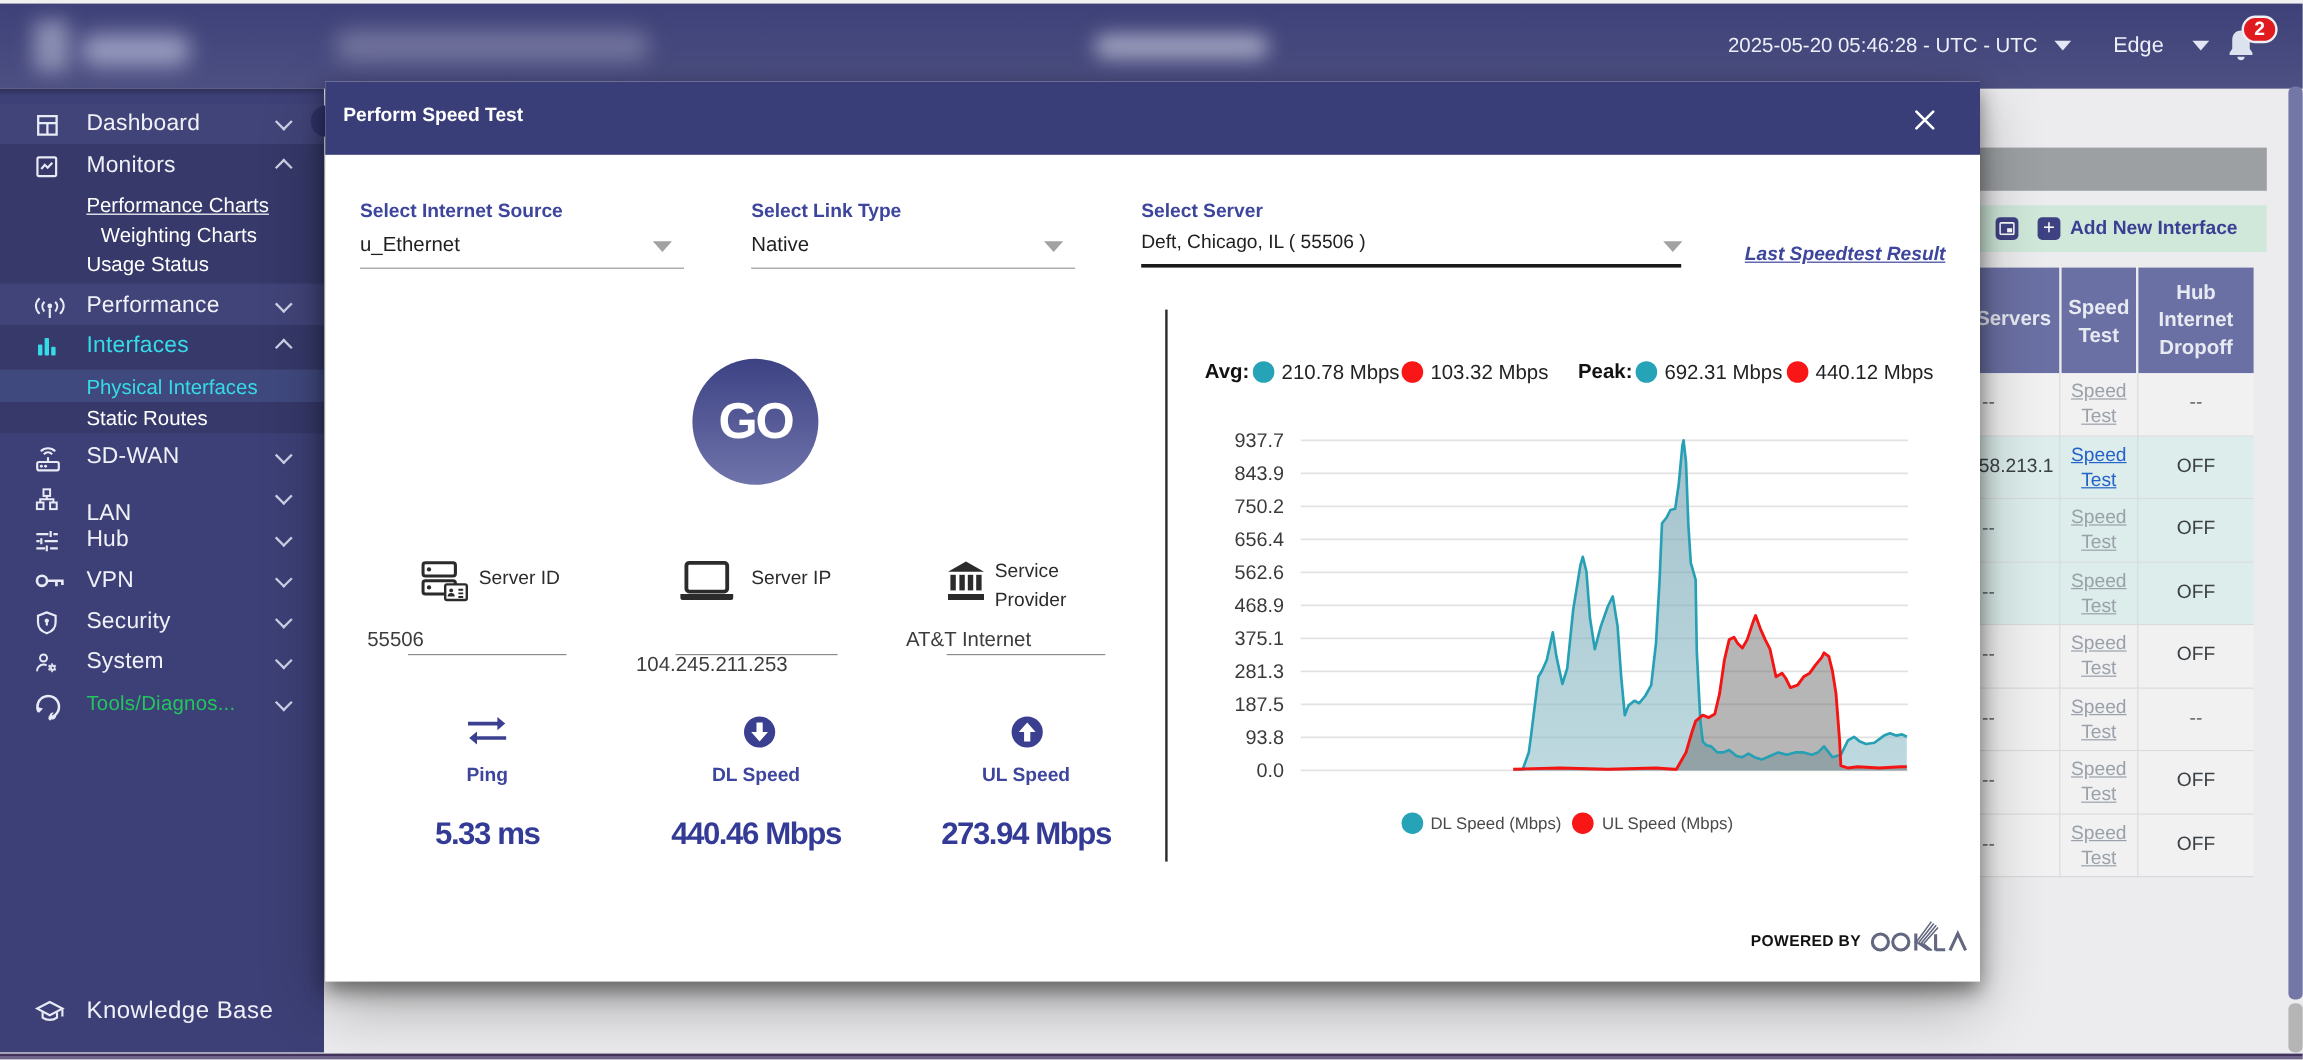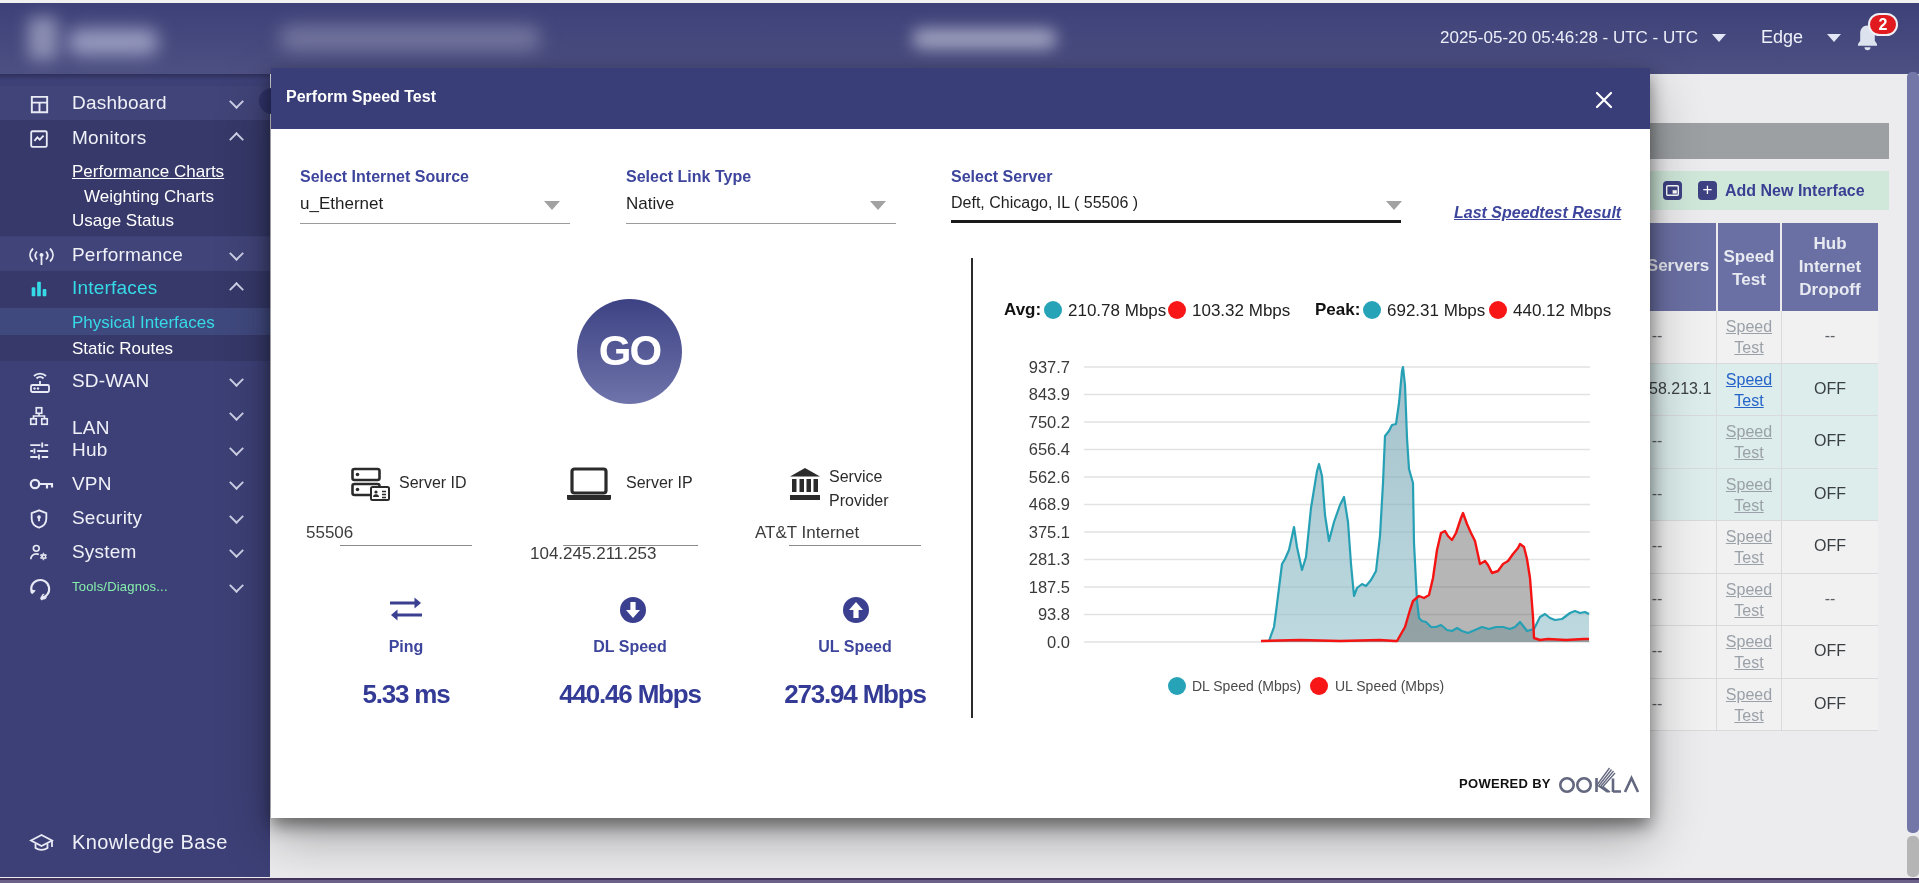--- a/index.html
+++ b/index.html
@@ -135,7 +135,7 @@
               <circle cx="17.5" cy="16" r="1" fill="#3d4076"></circle>
             </g>
           </svg></div>
-    <div class="abs" style="left:72px;top:501px;font-size:13px;line-height:24px;letter-spacing:0.2px;color:#86efac;white-space:nowrap;">Tools/Diagnos...</div>
+    <div class="abs" style="left:72px;top:501px;font-size:17px;line-height:24px;letter-spacing:0.2px;color:#22c55e;white-space:nowrap;">Tools/Diagnos...</div>
     <div class="abs" style="left:231px;top:506px;width:11px;height:11px;border-right:2px solid #cfd2e8;border-bottom:2px solid #cfd2e8;transform:rotate(45deg) scale(0.95);"></div>
     <div class="abs" style="left:28px;top:503px;width:20px;height:20px;"><svg width="25" height="25" viewBox="0 0 25 25">
             <g fill="none" stroke="#e8eaf5" stroke-width="2.1">

